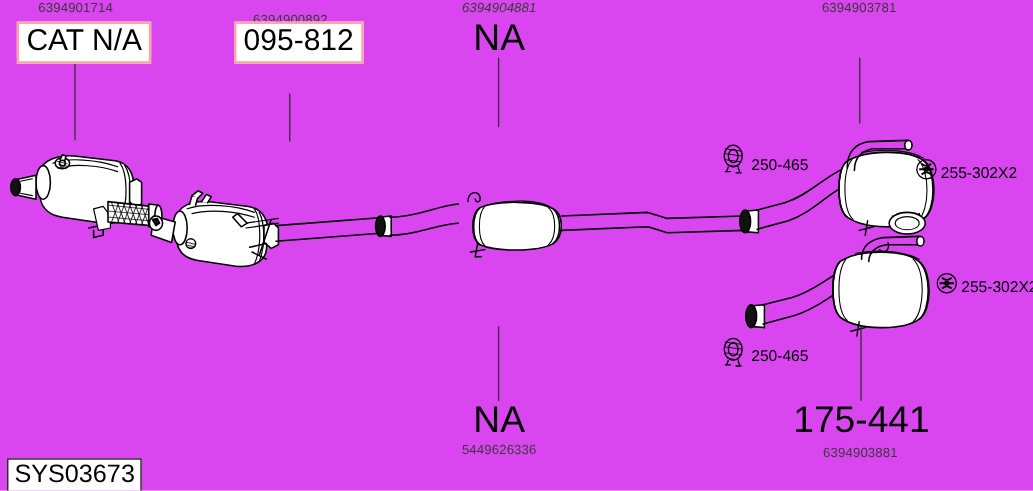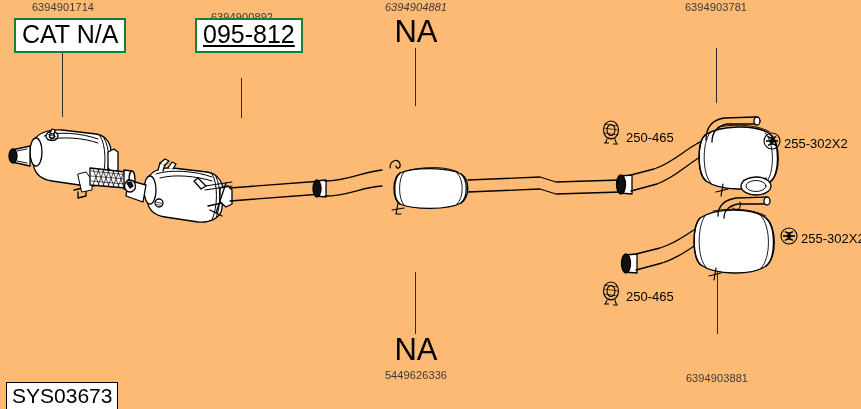--- a/index.html
+++ b/index.html
@@ -11,7 +11,7 @@
     position: relative;
     width: 861px;
     height: 409px;
-    background: #fdba74;
+    background: #d946ef;
     font-family: "Liberation Sans", sans-serif;
     overflow: hidden;
   }

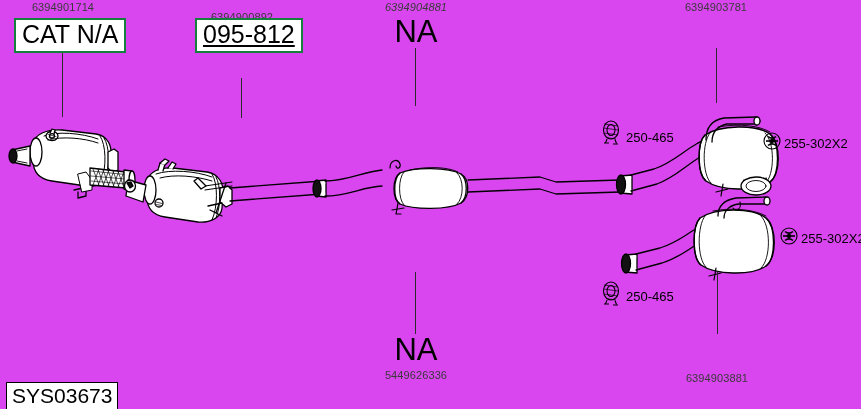--- a/index.html
+++ b/index.html
@@ -28,7 +28,7 @@
 
   
   .boxlabel {
-    border: 2px solid #15803d;
+    border: 2px solid #fca5a5;
     background: #fff;
     font-size: 25px;
     line-height: 27px;

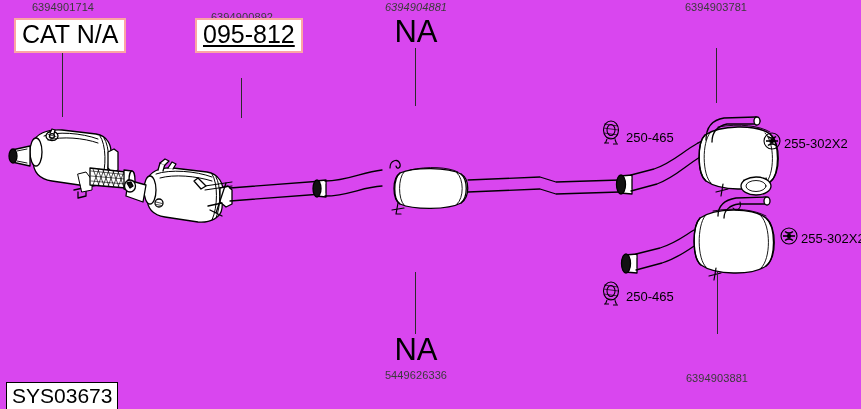--- a/index.html
+++ b/index.html
@@ -38,7 +38,7 @@
     text-align: center;
     box-sizing: border-box;
   }
-  .boxstack { display: flex; flex-direction: row; text-decoration: underline; }
+  .boxstack { display: flex; flex-direction: row; }
   .boxstack .boxlabel + .boxlabel { border-top-width: 2px; margin-top: -2px; }
 
   

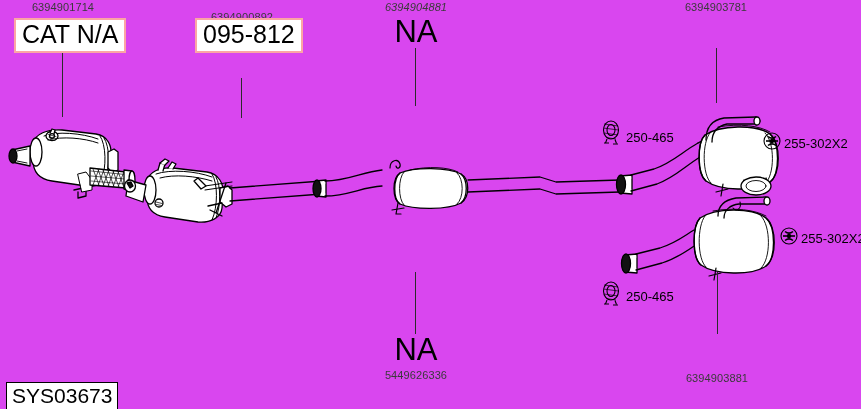--- a/index.html
+++ b/index.html
@@ -281,6 +281,7 @@
   <div class="abs biglabel" style="left:375px; top:337px; width:82px;">NA</div>
   <div class="abs partcode" style="left:360px; top:369px; width:112px;">5449626336</div>
 
+  <div class="abs biglabel" style="left:661px; top:337px; width:112px;">175-441</div>
   <div class="abs partcode" style="left:661px; top:372px; width:112px;">6394903881</div>
 
   <div class="abs" style="left:600px; top:120px;">

